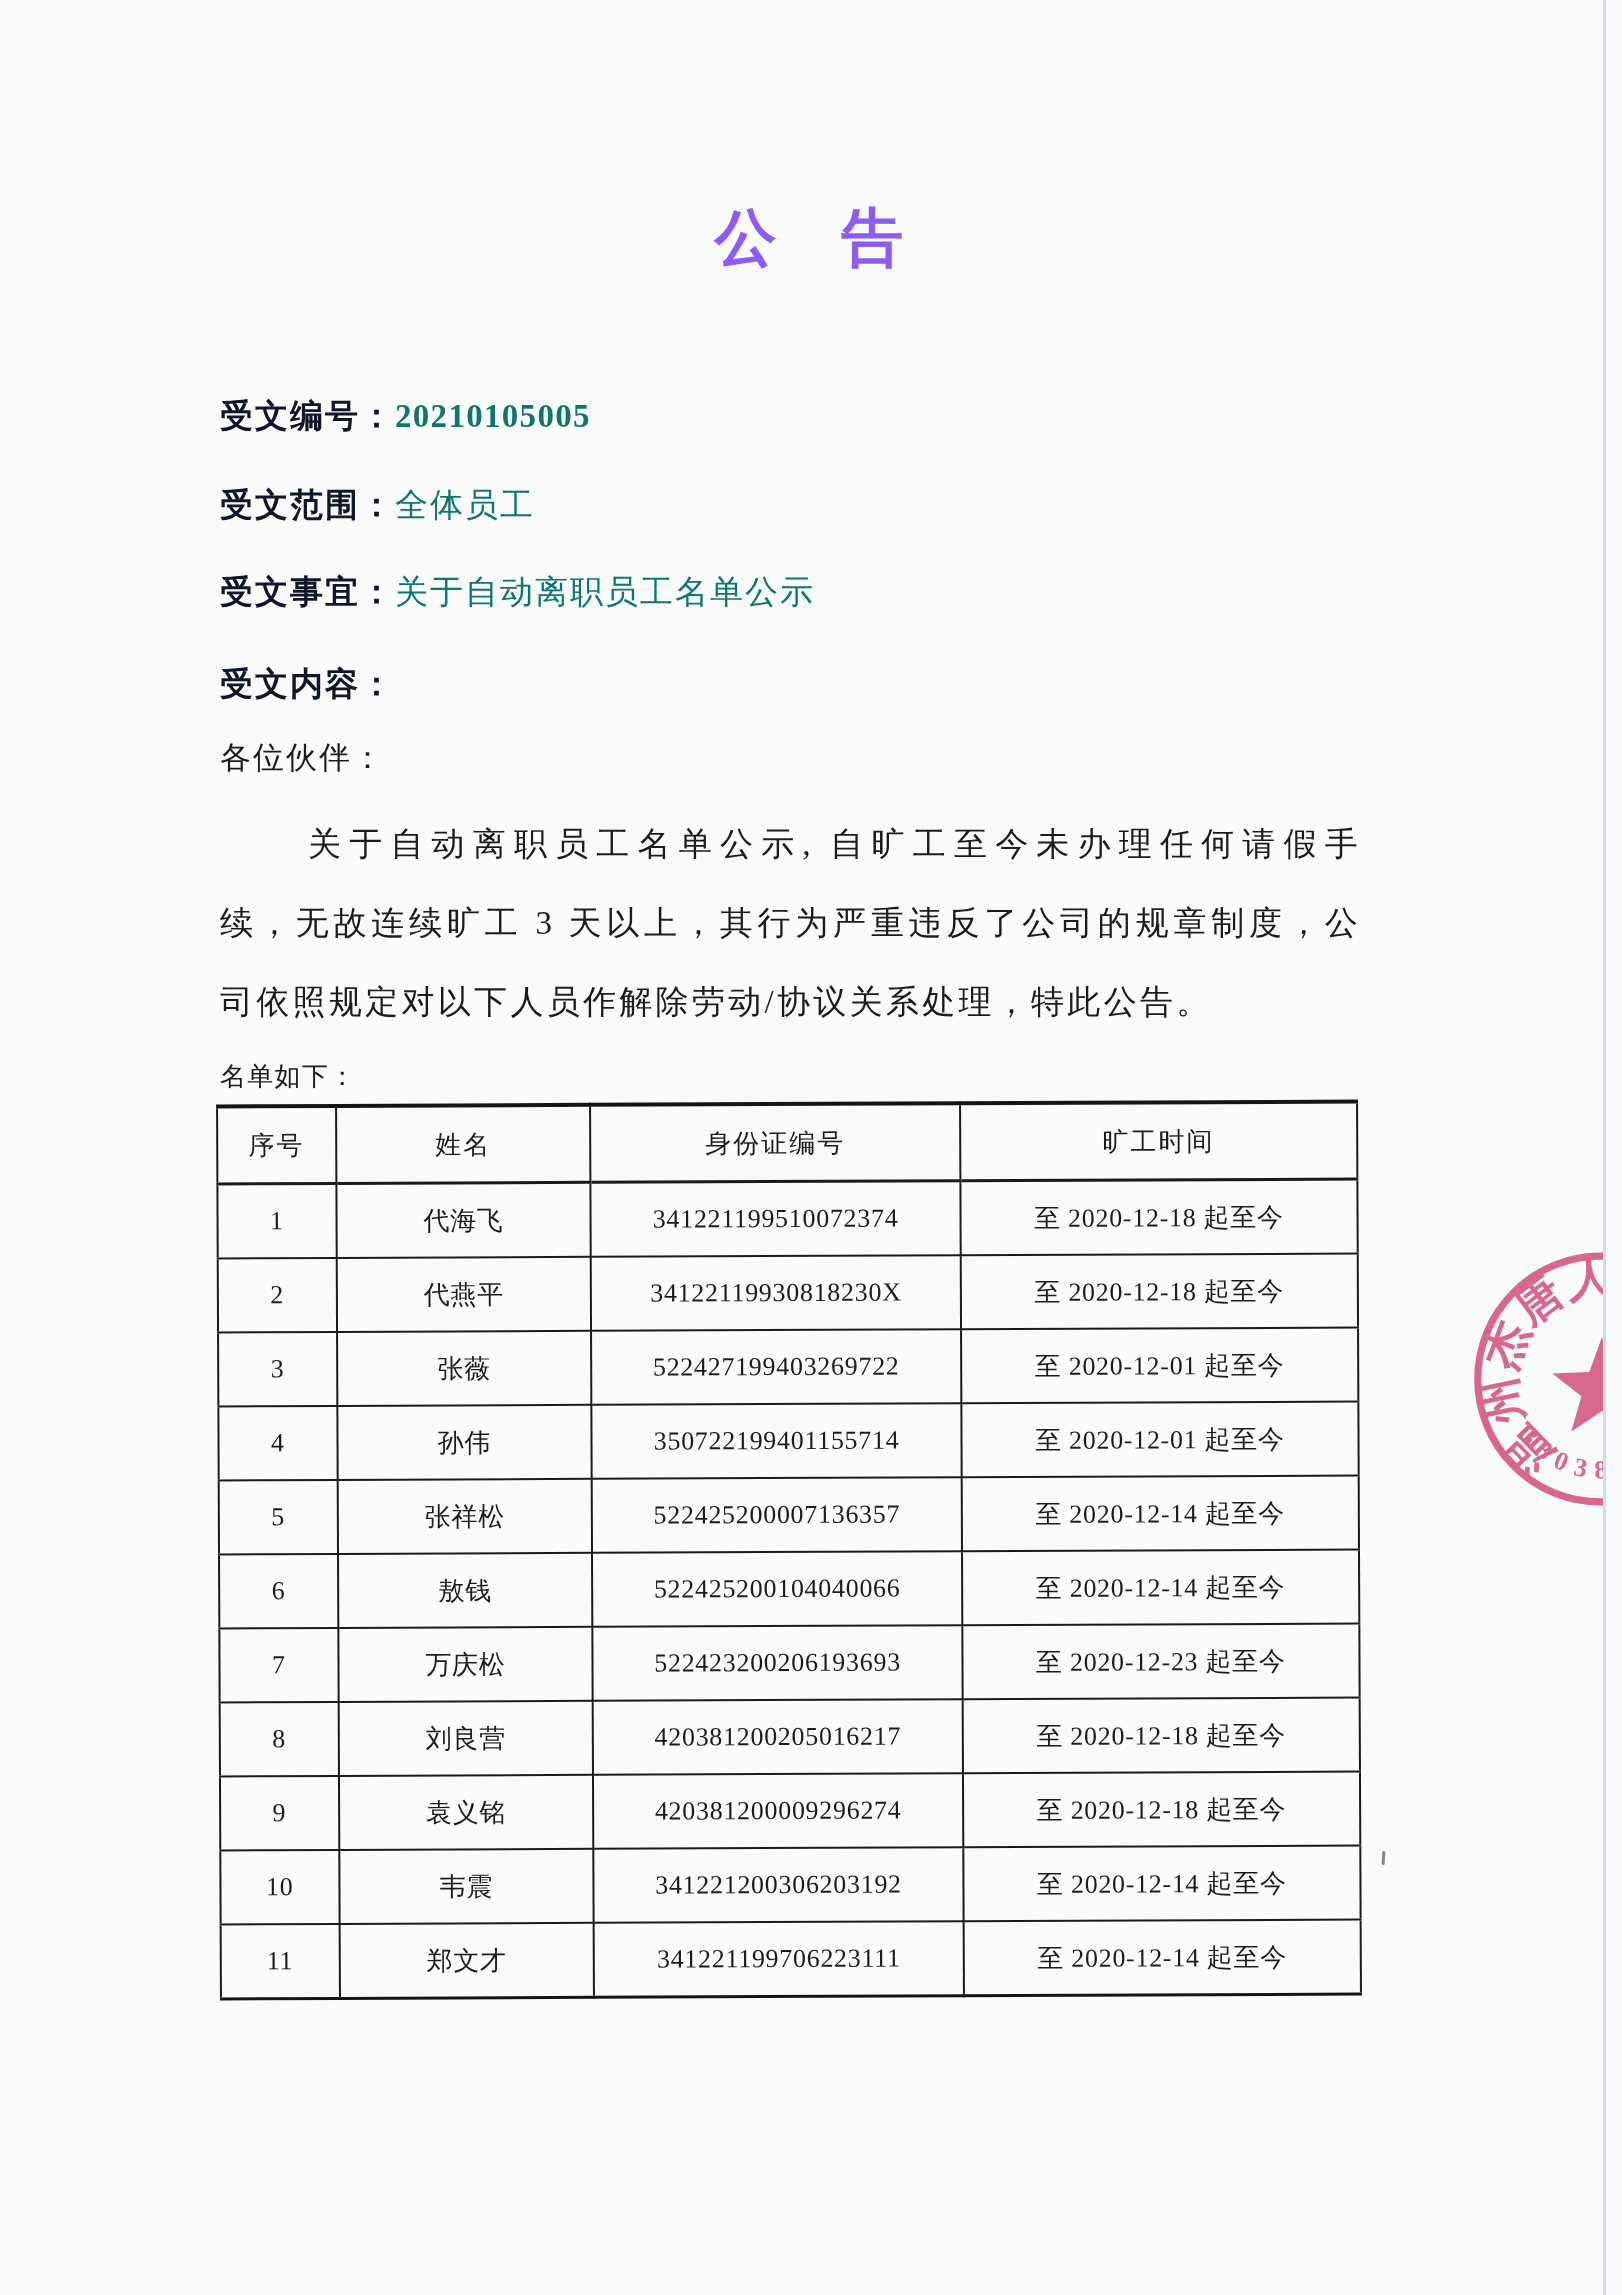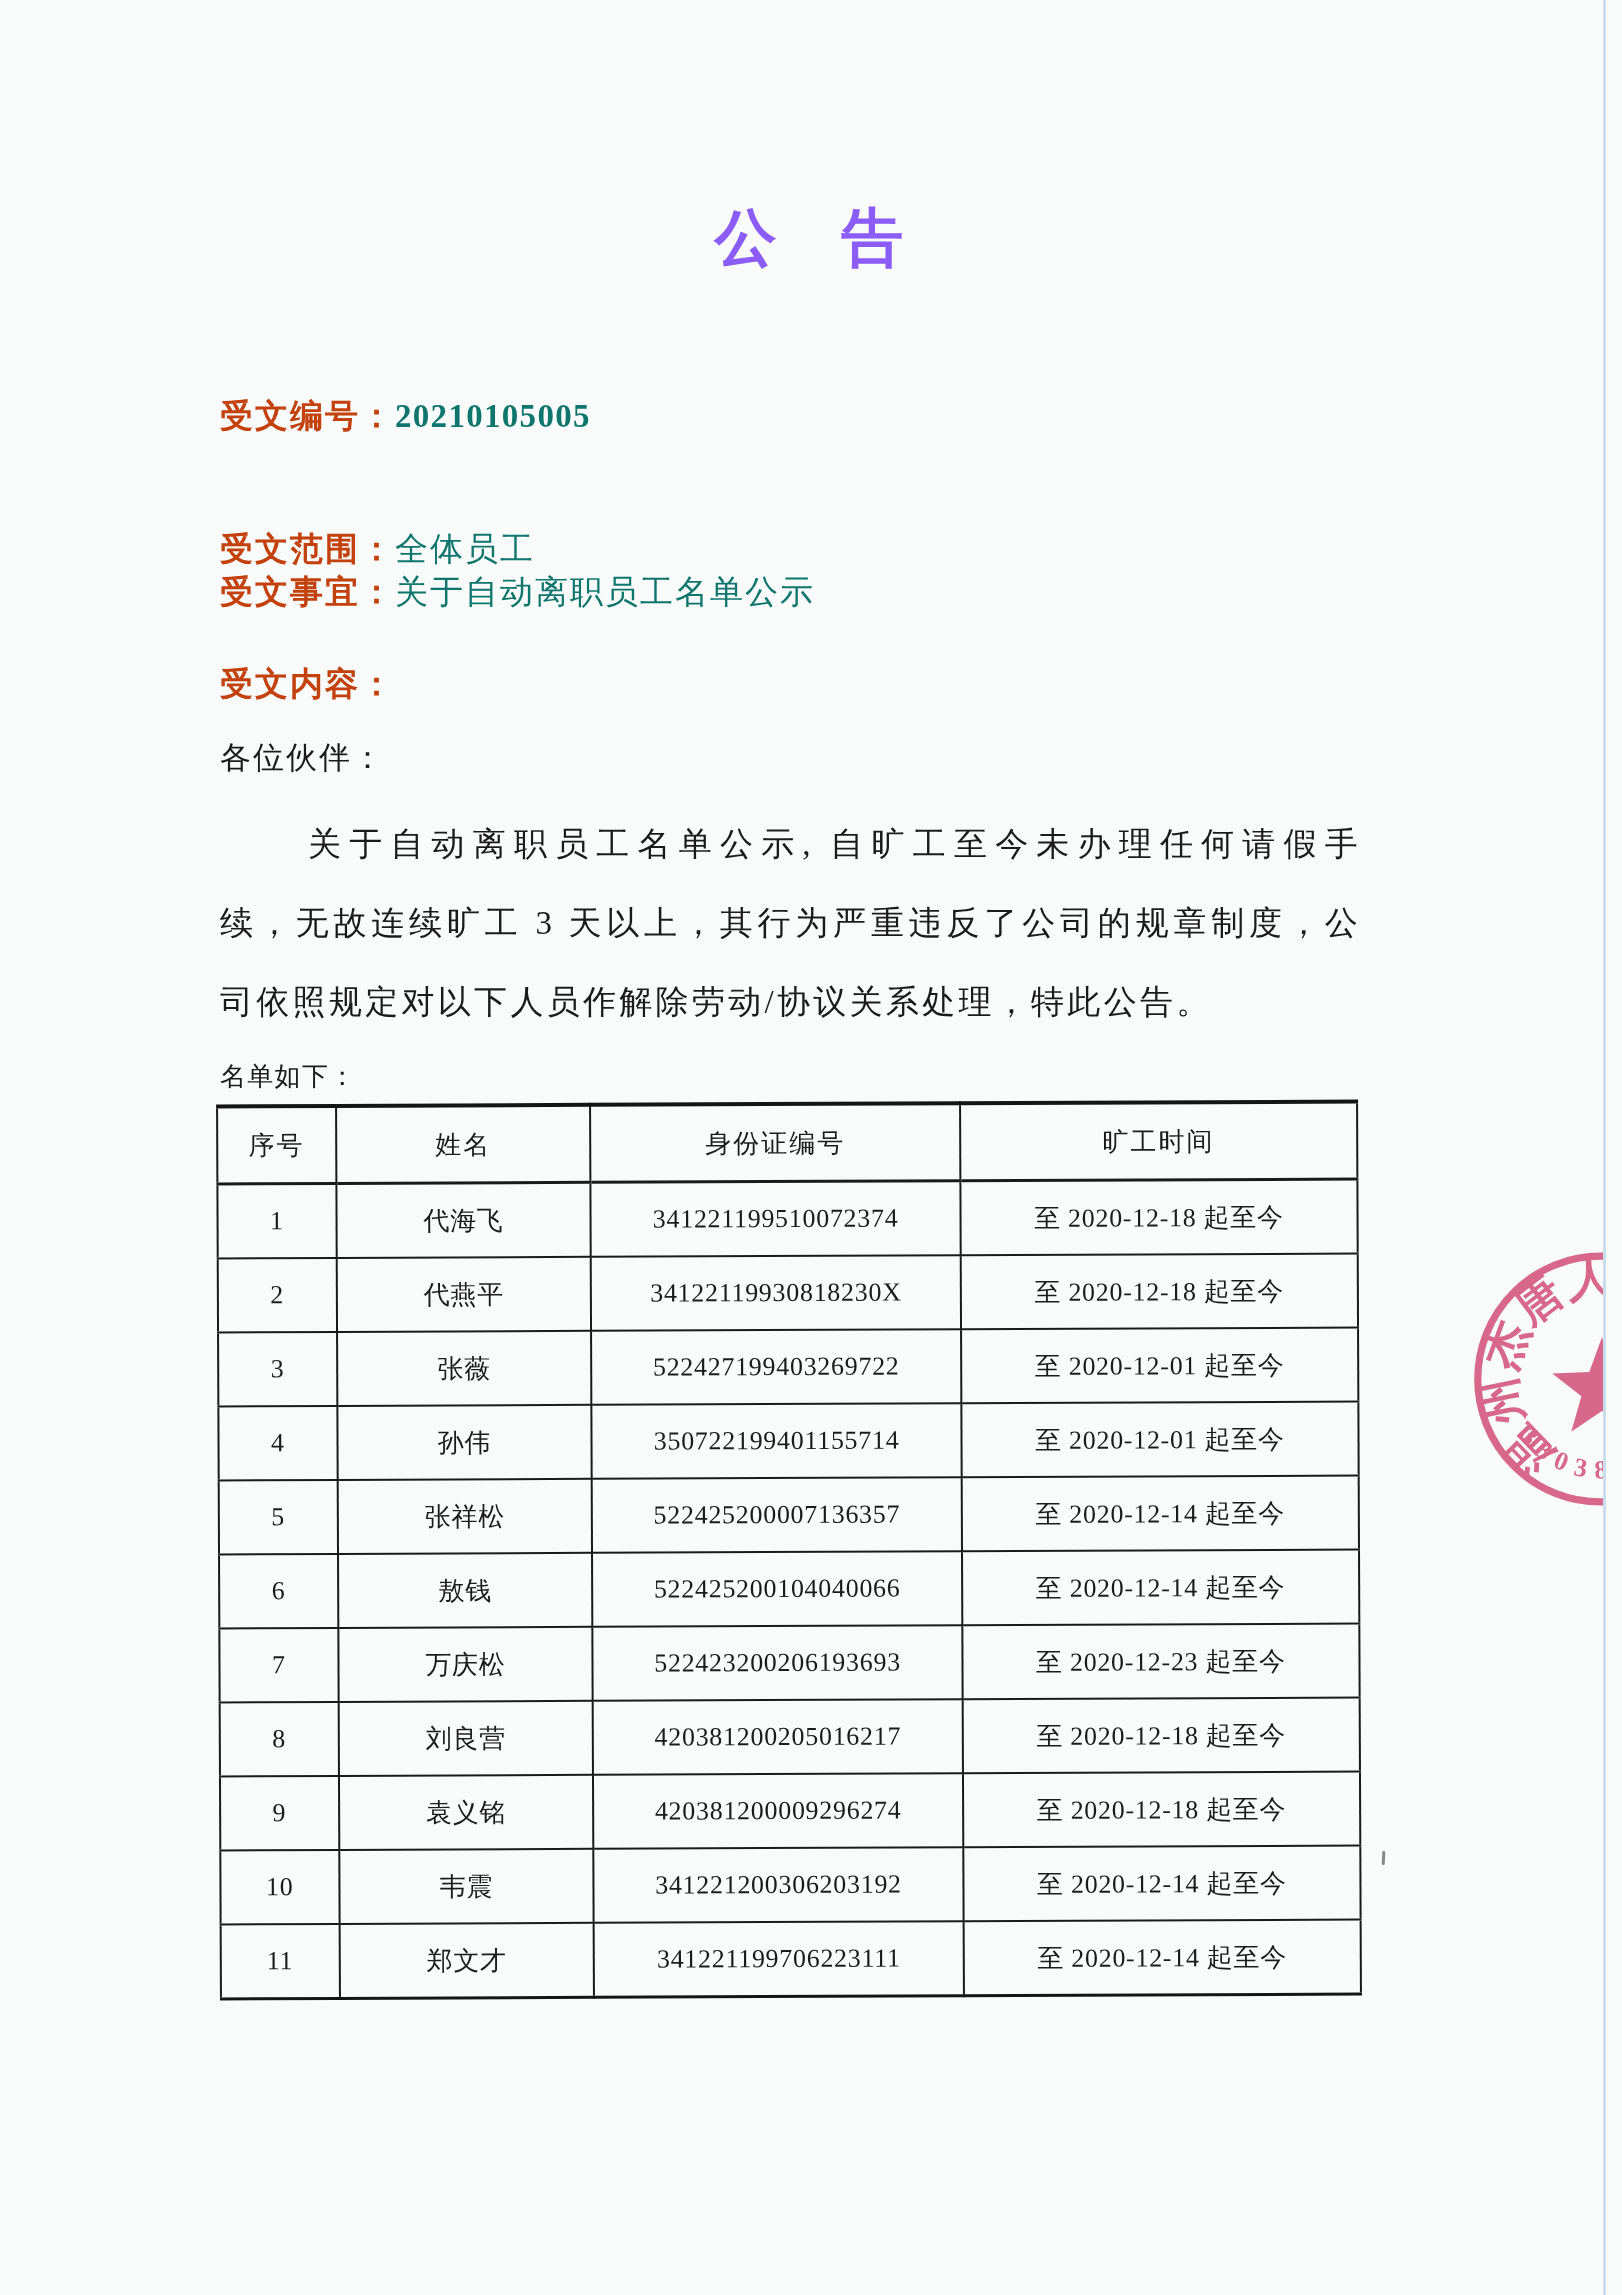--- a/index.html
+++ b/index.html
@@ -23,7 +23,7 @@
     font-size:33px;line-height:38px;letter-spacing:2px;
     white-space:nowrap;
   }
-  .meta-line .label{font-weight:bold;color:#c2410c;}
+  .meta-line .label{font-weight:bold;color:#0f172a;}
   .meta-line .value{color:#0f766e;}
   .meta-1{top:397px;}
   .meta-1 .value{font-weight:bold;letter-spacing:1.3px;}

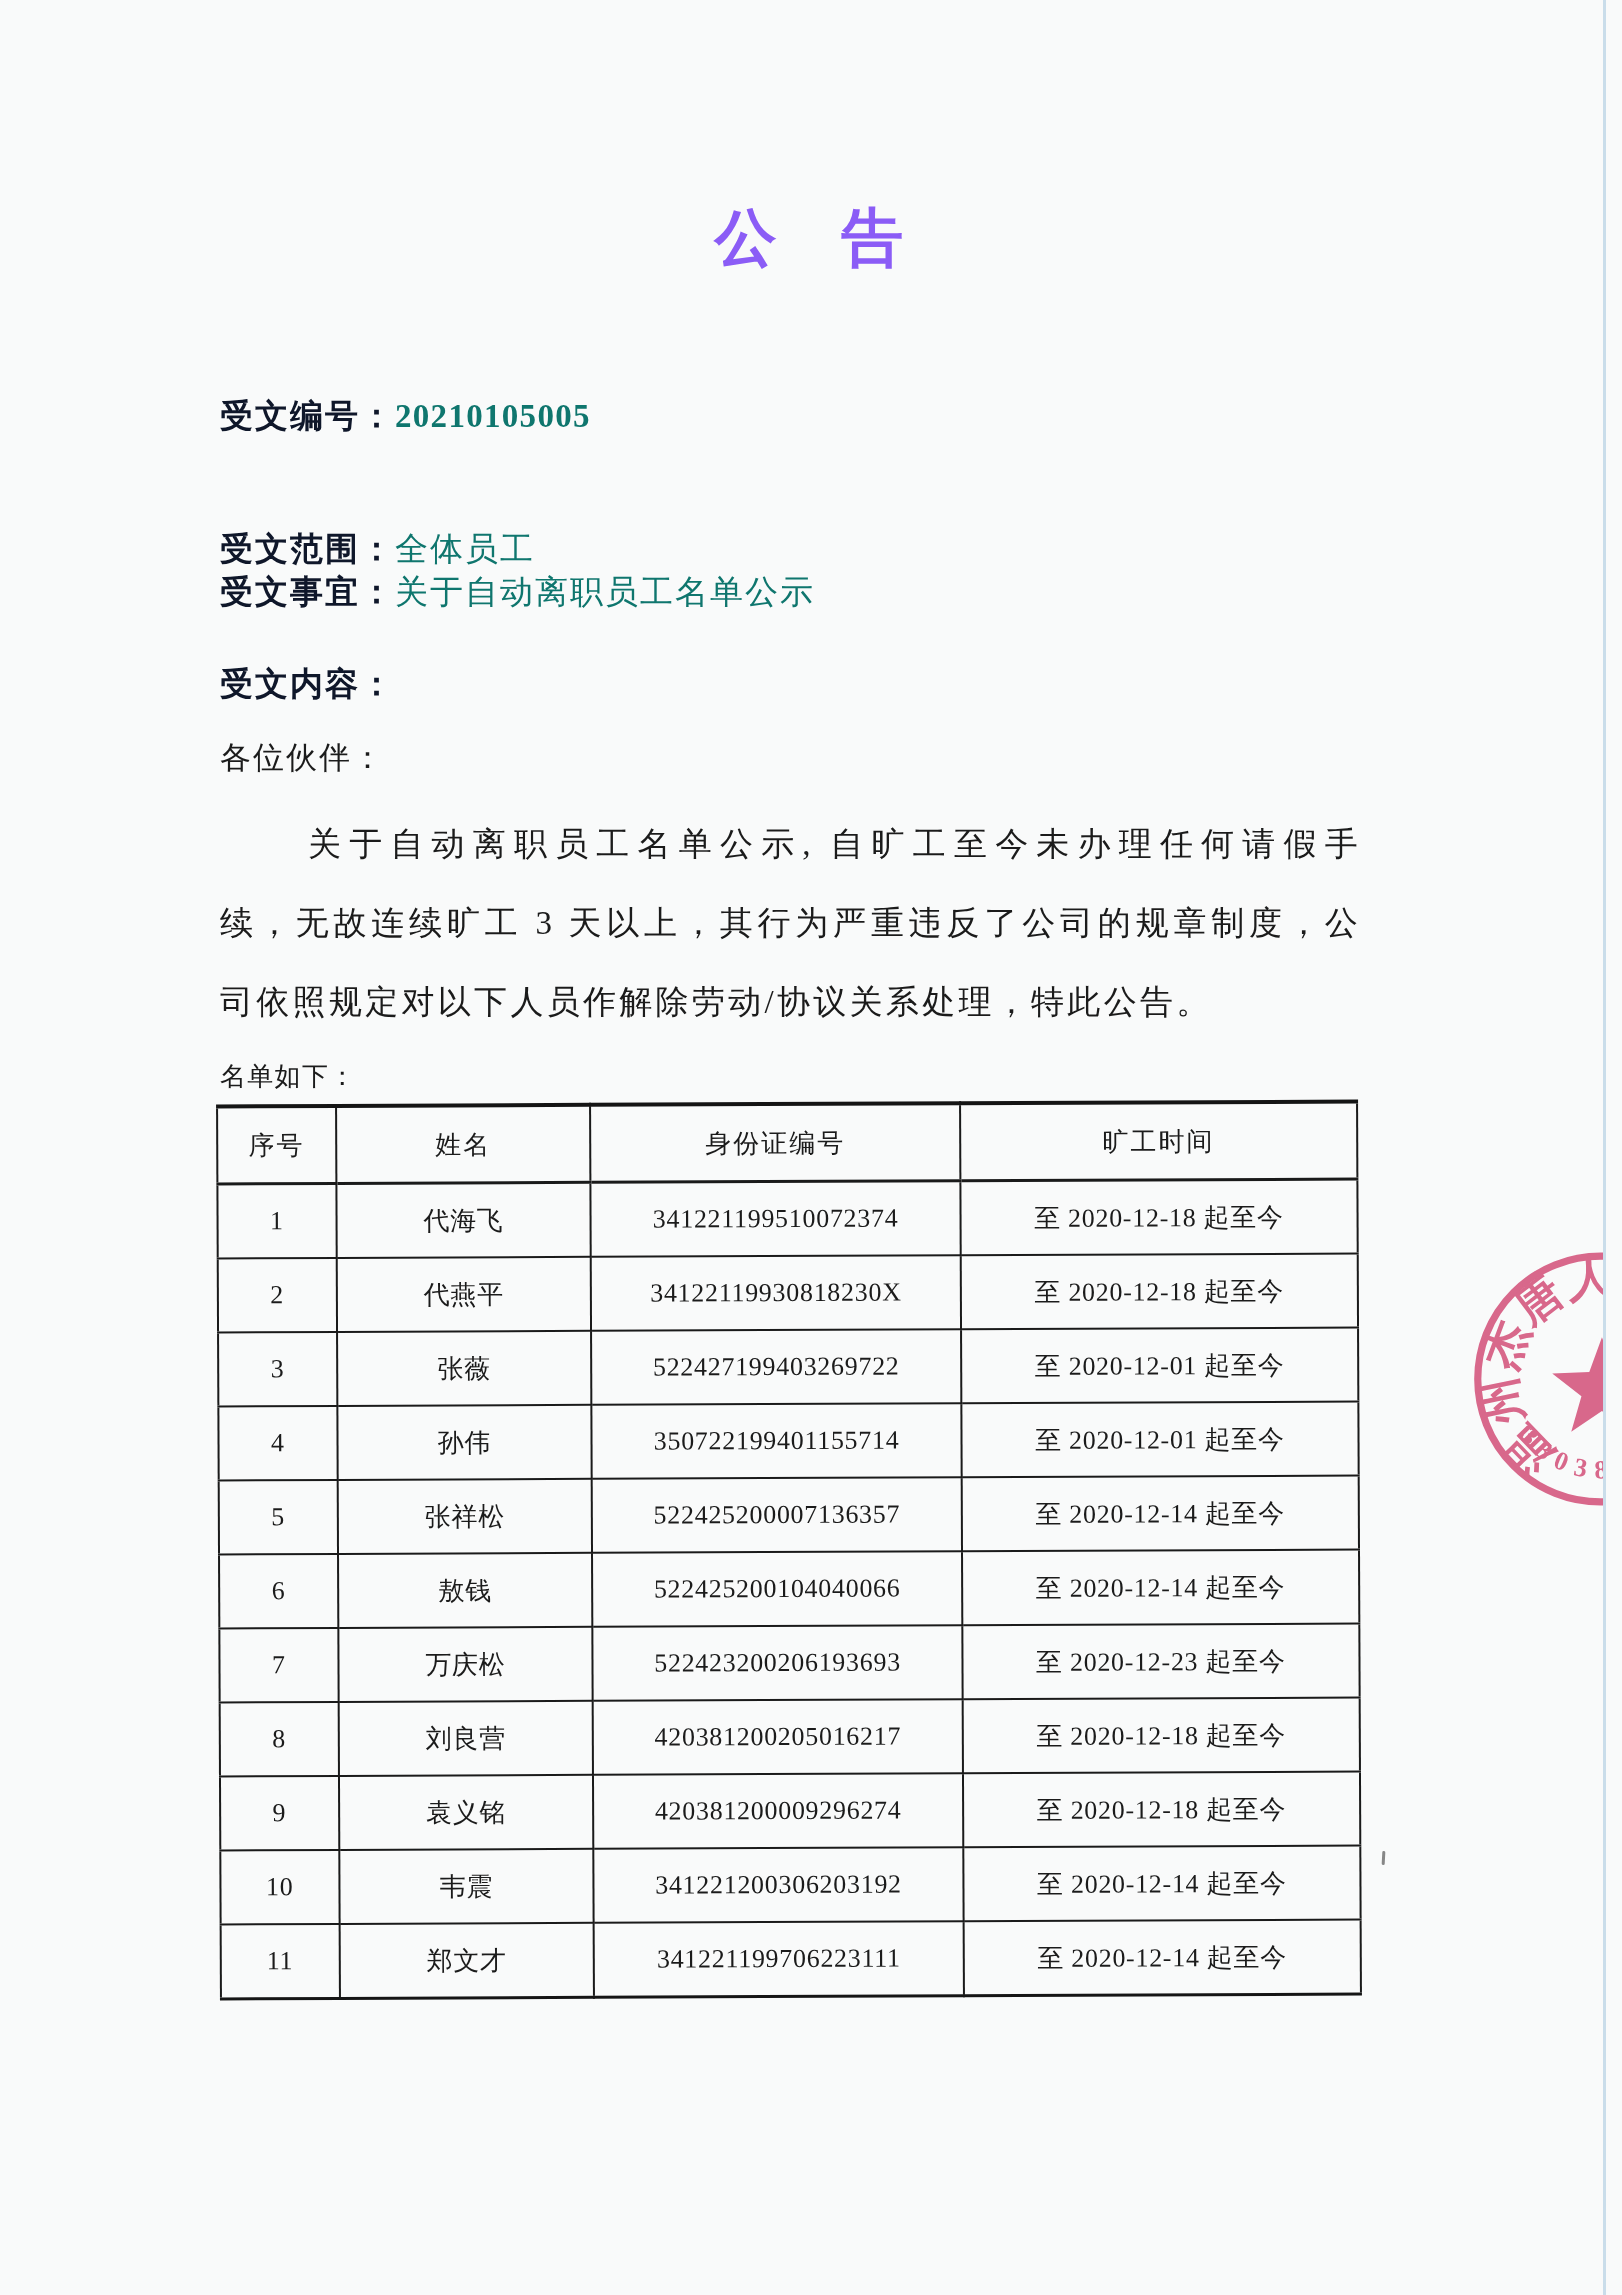--- a/index.html
+++ b/index.html
@@ -27,7 +27,7 @@
   .meta-line .value{color:#0f766e;}
   .meta-1{top:397px;}
   .meta-1 .value{font-weight:bold;letter-spacing:1.3px;}
-  .meta-2{top:486px;margin-top:44px;}
+  .meta-2{top:486px;}
   .meta-3{top:573px;}
   .meta-4{top:665px;}
   .salutation{

